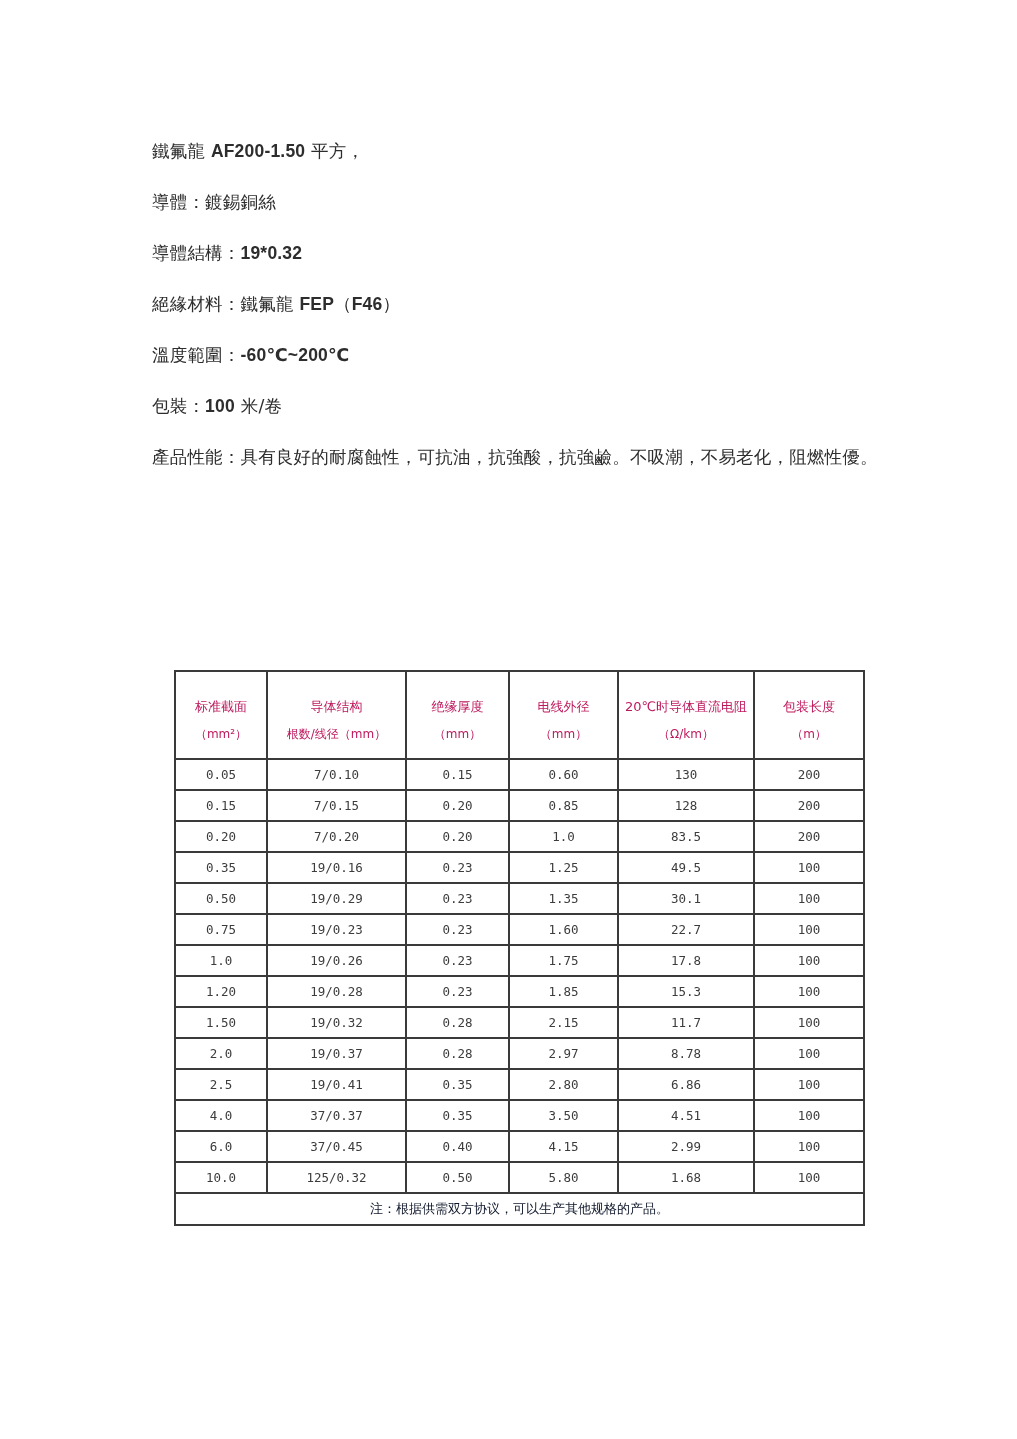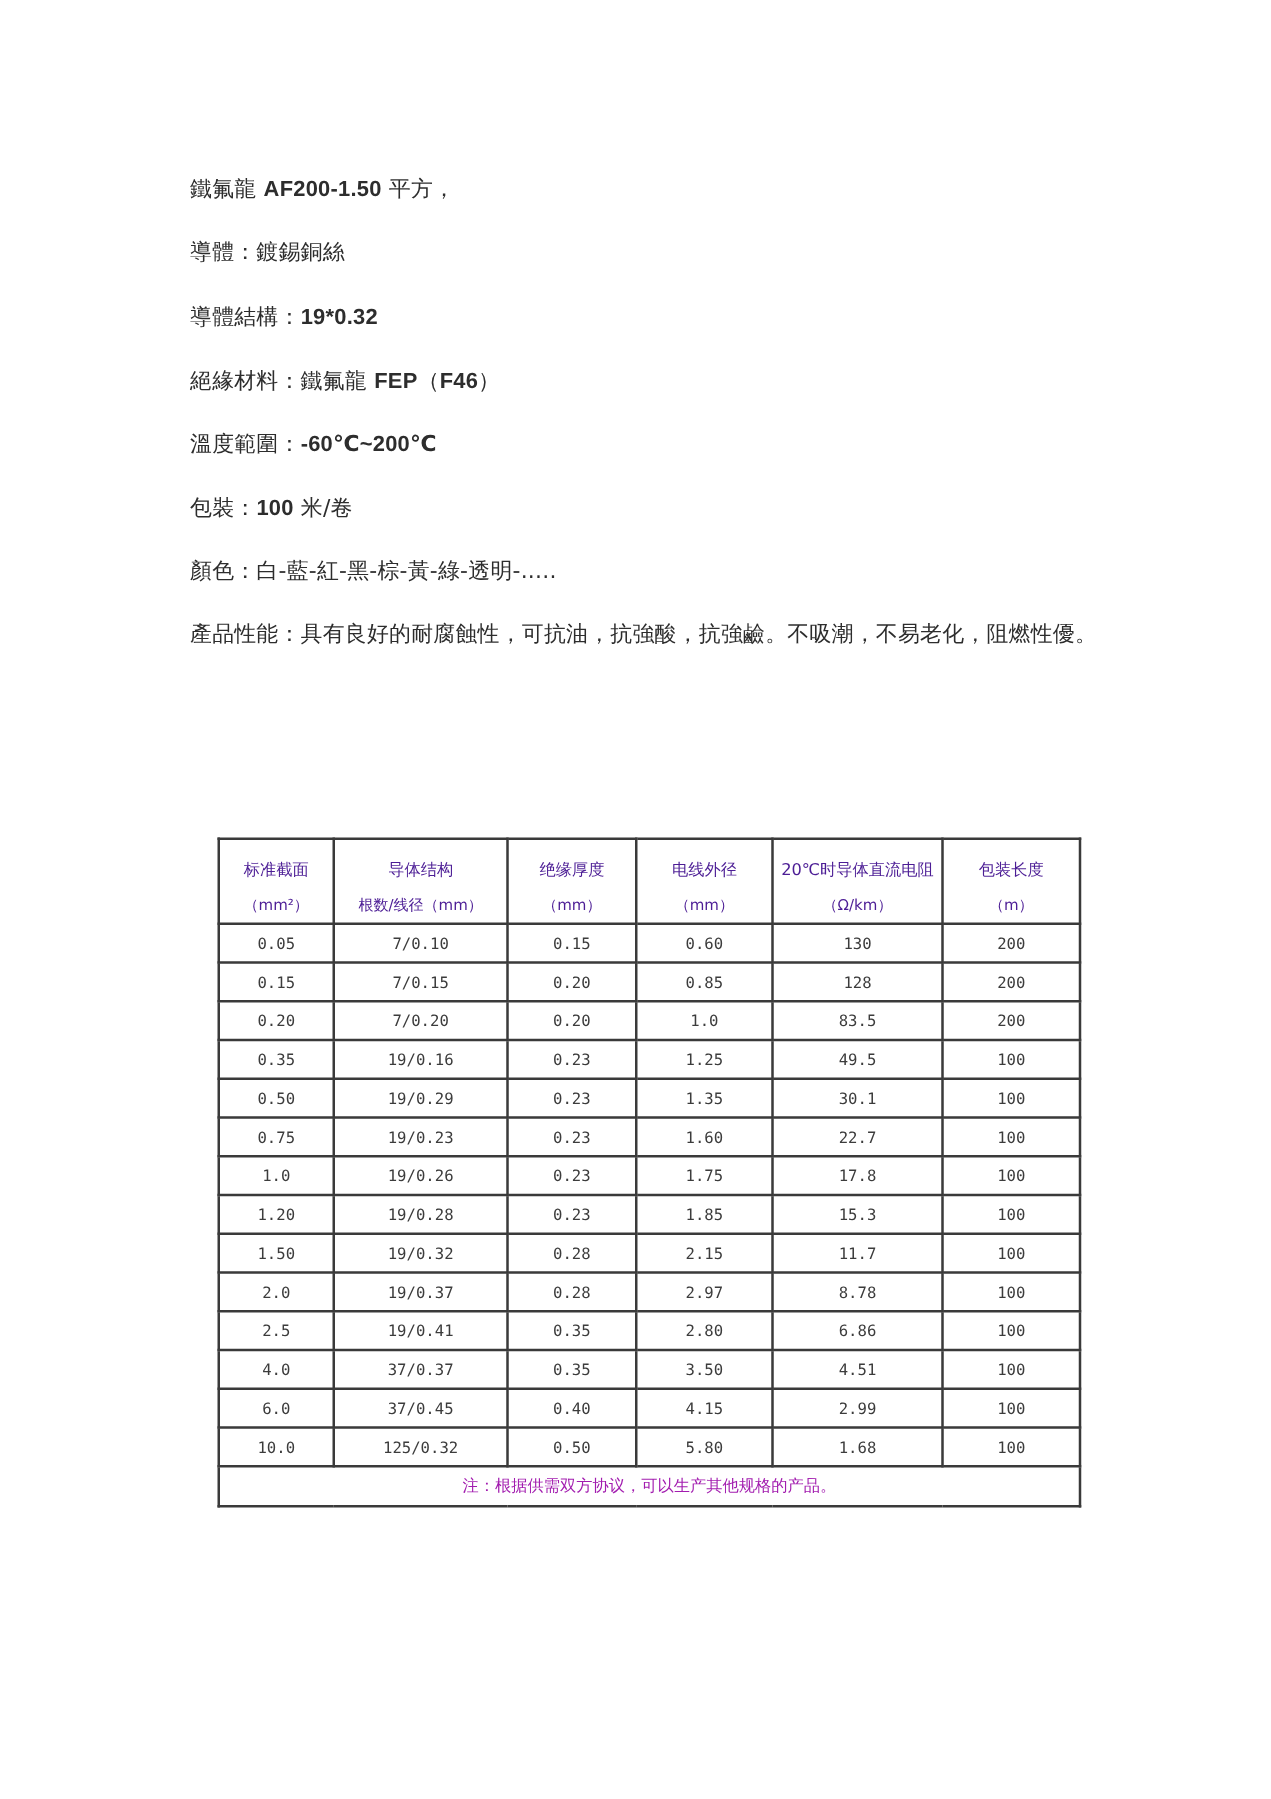--- a/index.html
+++ b/index.html
@@ -86,7 +86,6 @@
       <div class="para"><span class="seg">絕緣材料：鐵氟龍 </span><span class="seg-bold">FEP</span><span class="seg">（</span><span class="seg-bold">F46</span><span class="seg">）</span></div>
       <div class="para"><span class="seg">溫度範圍：</span><span class="seg-bold">-60℃~200℃</span></div>
       <div class="para"><span class="seg">包裝：</span><span class="seg-bold">100</span><span class="seg"> 米/卷</span></div>
-      <div class="para"><span class="seg">顏色：白-藍-紅-黑-棕-黃-綠-透明-.....</span></div>
       <div class="para"><span class="seg">產品性能：具有良好的耐腐蝕性，可抗油，抗強酸，抗強鹼。不吸潮，不易老化，阻燃性優。</span></div>
     </div>
 

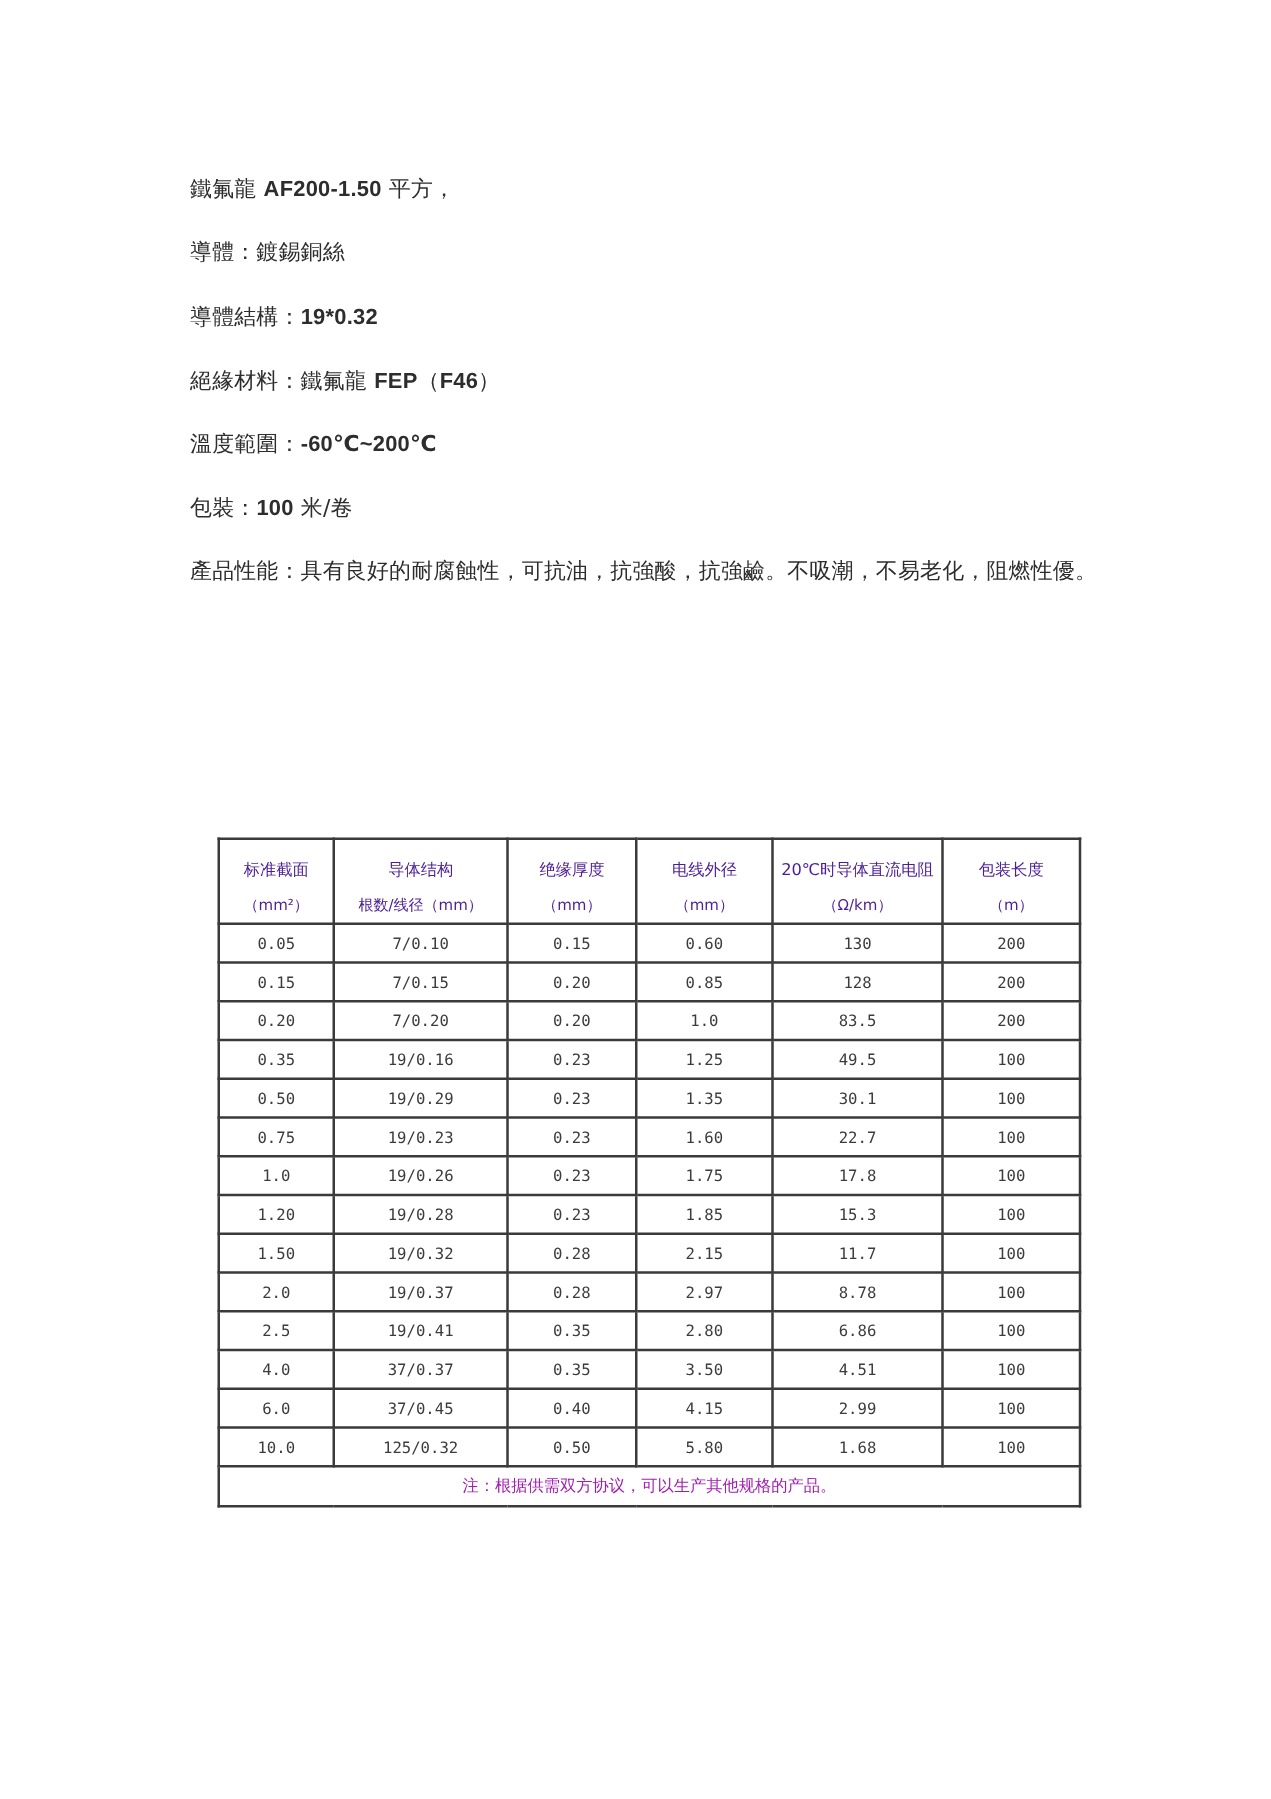--- a/index.html
+++ b/index.html
@@ -51,10 +51,10 @@
     overflow: hidden;
   }
   thead th {
-    height: 68px;
+    height: 88px;
     font-weight: 400;
     font-size: 13px;
-    color: #4c1d95;
+    color: #be185d;
     vertical-align: top;
   }
   .hline1 { margin-top: 10px; line-height: 16px; }

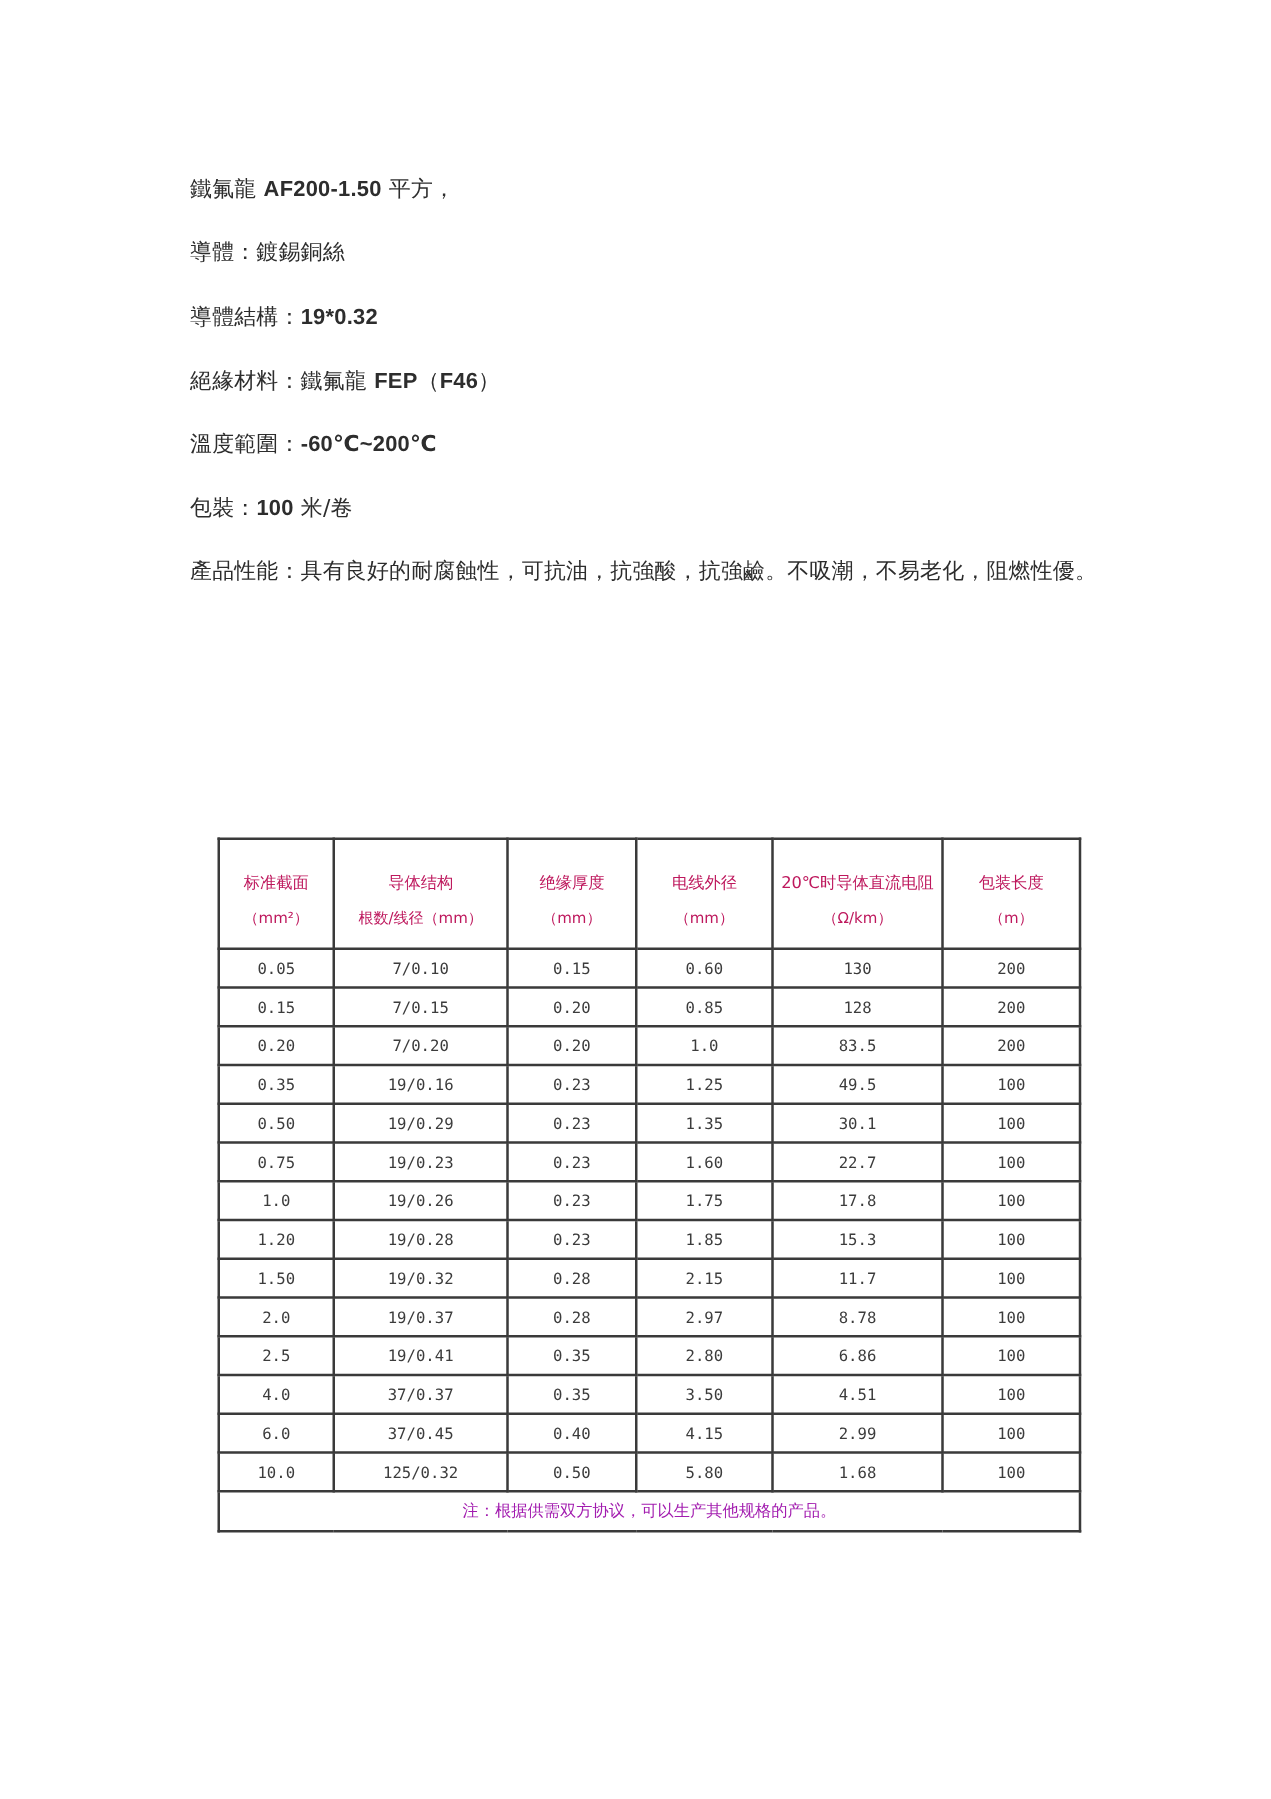--- a/index.html
+++ b/index.html
@@ -70,7 +70,7 @@
     text-align: left;
     padding-left: 8px;
     font-size: 13px;
-    color: #a21caf;
+    color: #0f172a;
     font-family: "DejaVu Sans", sans-serif;
   }
 </style>

